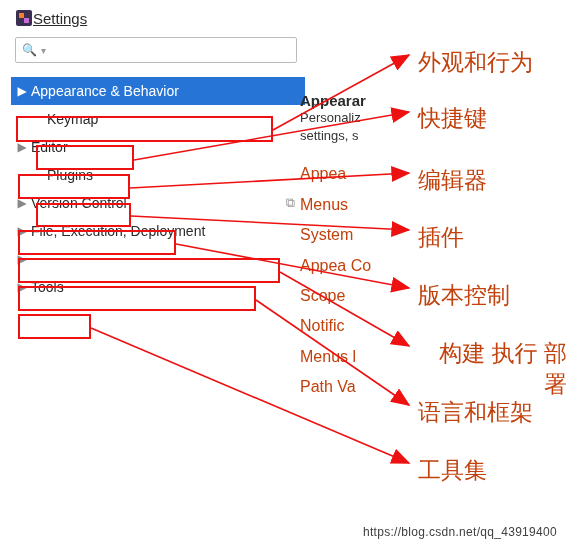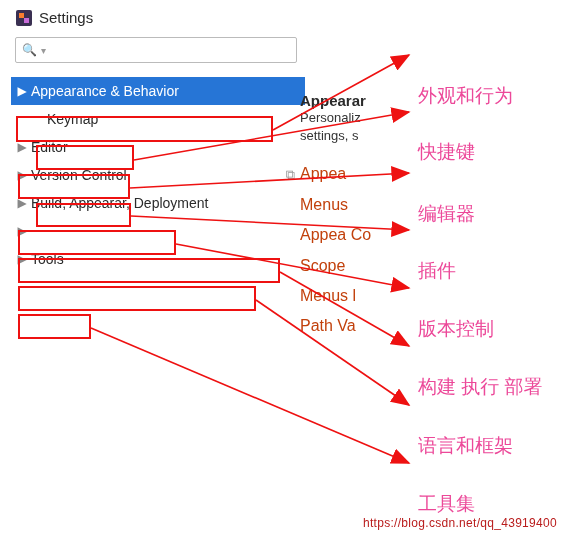--- a/index.html
+++ b/index.html
@@ -8,7 +8,7 @@
   
   #ide{position:absolute;left:8px;top:6px;width:300px;height:428px;border:1px solid #fff;}
   svg.overlay{position:absolute;left:0;top:0;pointer-events:none;}
-  .title-row{display:flex;gap:6px;padding:2px 6px 10px 6px;}
+  .title-row{display:flex;align-items:center;padding:2px 6px 10px 6px;text-decoration:underline;}
   .ide-icon{width:18px;height:18px;display:flex;align-items:center;justify-content:center;}
   .title-text{font-size:15px;}
   .search-wrap{padding:0 6px 14px 6px;}

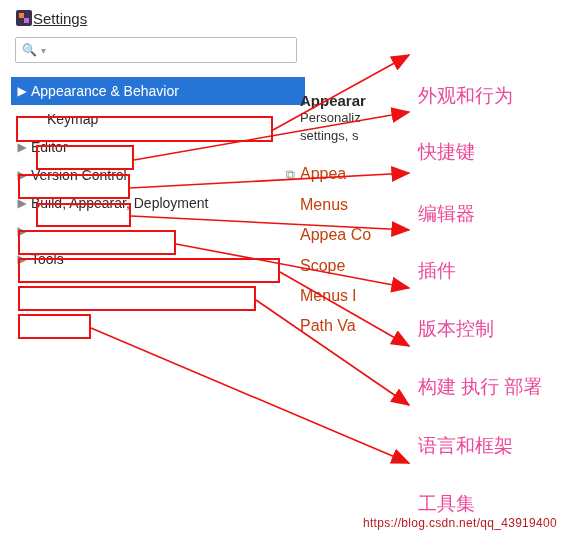--- a/index.html
+++ b/index.html
@@ -29,7 +29,7 @@
   .rp-sub{font-size:13px;color:#333;line-height:1.4;margin-bottom:14px;}
   .rp-link{color:#c2410c;font-size:16px;line-height:1.9;white-space:nowrap;}
   
-  .anno{position:absolute;left:418px;font-size:19px;color:#ec4899;margin-top:36px;}
+  .anno{position:absolute;left:418px;font-size:23px;color:#c2410c;}
   .watermark{position:absolute;right:10px;bottom:23px;color:#b91c1c;font-size:12px;letter-spacing:0.3px;}
   .redbox{position:absolute;border:2px solid #e11;}
 </style>

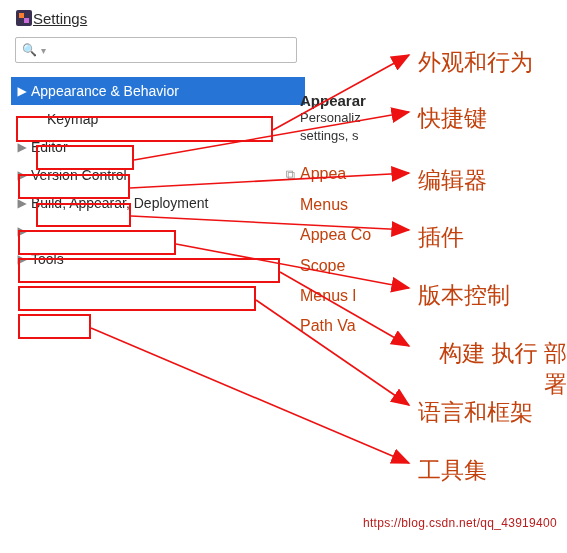--- a/index.html
+++ b/index.html
@@ -68,6 +68,11 @@
     <div class="node">
       <span class="arrow">▶</span>
       <span class="label">Editor</span>
+    </div>
+    <div class="node">
+      <span class="arrow empty">▶</span>
+          <span class="indent"></span>
+      <span class="label">Plugins</span>
     </div>
     <div class="node">
       <span class="arrow">▶</span>

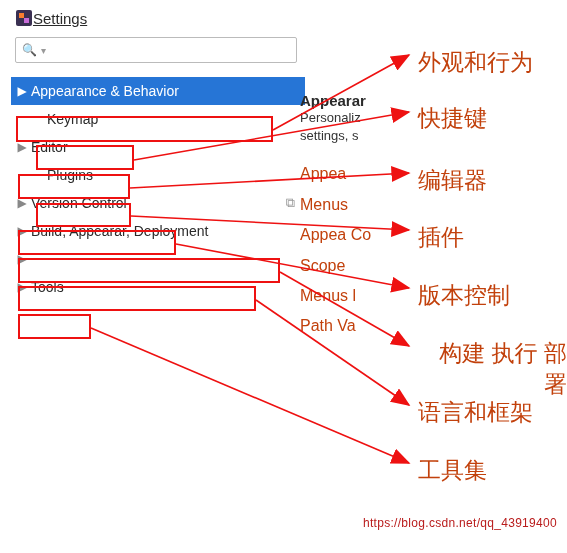--- a/index.html
+++ b/index.html
@@ -81,7 +81,7 @@
     </div>
     <div class="node">
       <span class="arrow">▶</span>
-      <span class="label">Build, Appearar, Deployment</span>
+      <span class="label">File, Execution, Deployment</span>
     </div>
     <div class="node">
       <span class="arrow">▶</span>

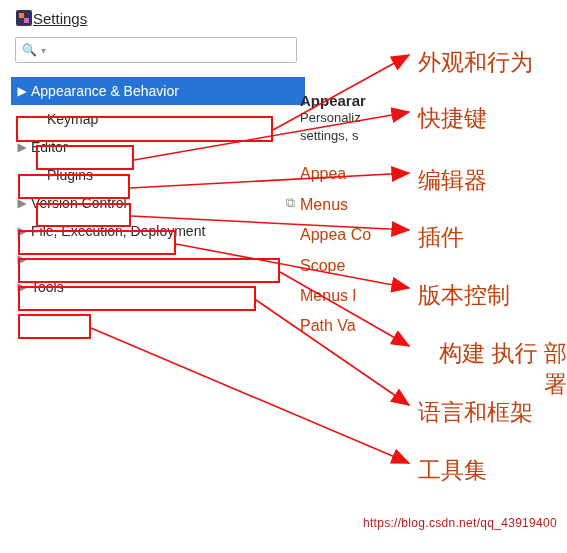--- a/index.html
+++ b/index.html
@@ -99,6 +99,7 @@
 settings, s</div>
   <div class="rp-link">Appea</div>
   <div class="rp-link">Menus</div>
+  <div class="rp-link">System</div>
   <div class="rp-link">Appea Co</div>
   <div class="rp-link">Scope</div>
   <div class="rp-link">Menus l</div>

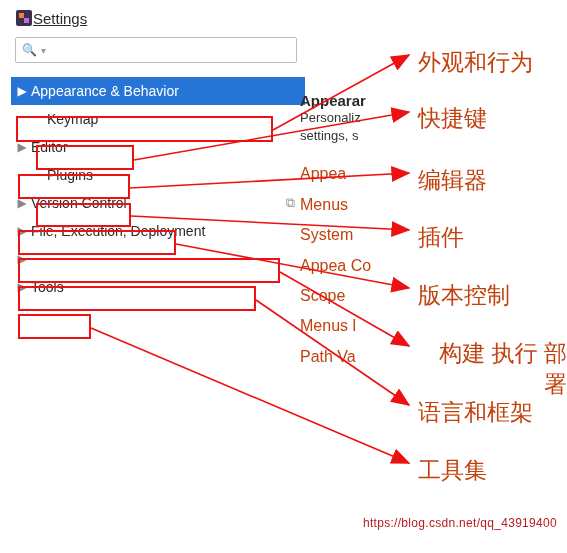--- a/index.html
+++ b/index.html
@@ -102,6 +102,7 @@
   <div class="rp-link">System</div>
   <div class="rp-link">Appea Co</div>
   <div class="rp-link">Scope</div>
+  <div class="rp-link">Notific</div>
   <div class="rp-link">Menus l</div>
   <div class="rp-link">Path Va</div>
 </div>

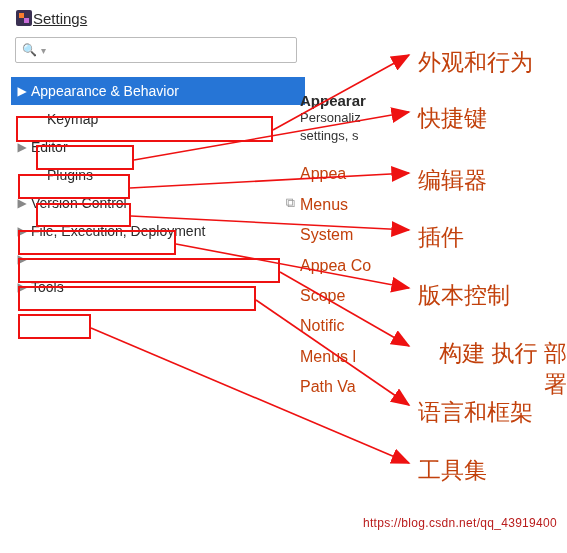--- a/index.html
+++ b/index.html
@@ -30,7 +30,7 @@
   .rp-link{color:#c2410c;font-size:16px;line-height:1.9;white-space:nowrap;}
   
   .anno{position:absolute;left:418px;font-size:23px;color:#c2410c;}
-  .watermark{position:absolute;right:10px;bottom:23px;color:#b91c1c;font-size:12px;letter-spacing:0.3px;}
+  .watermark{position:absolute;right:10px;bottom:14px;color:#404040;font-size:12px;letter-spacing:0.3px;}
   .redbox{position:absolute;border:2px solid #e11;}
 </style>
 </head>

